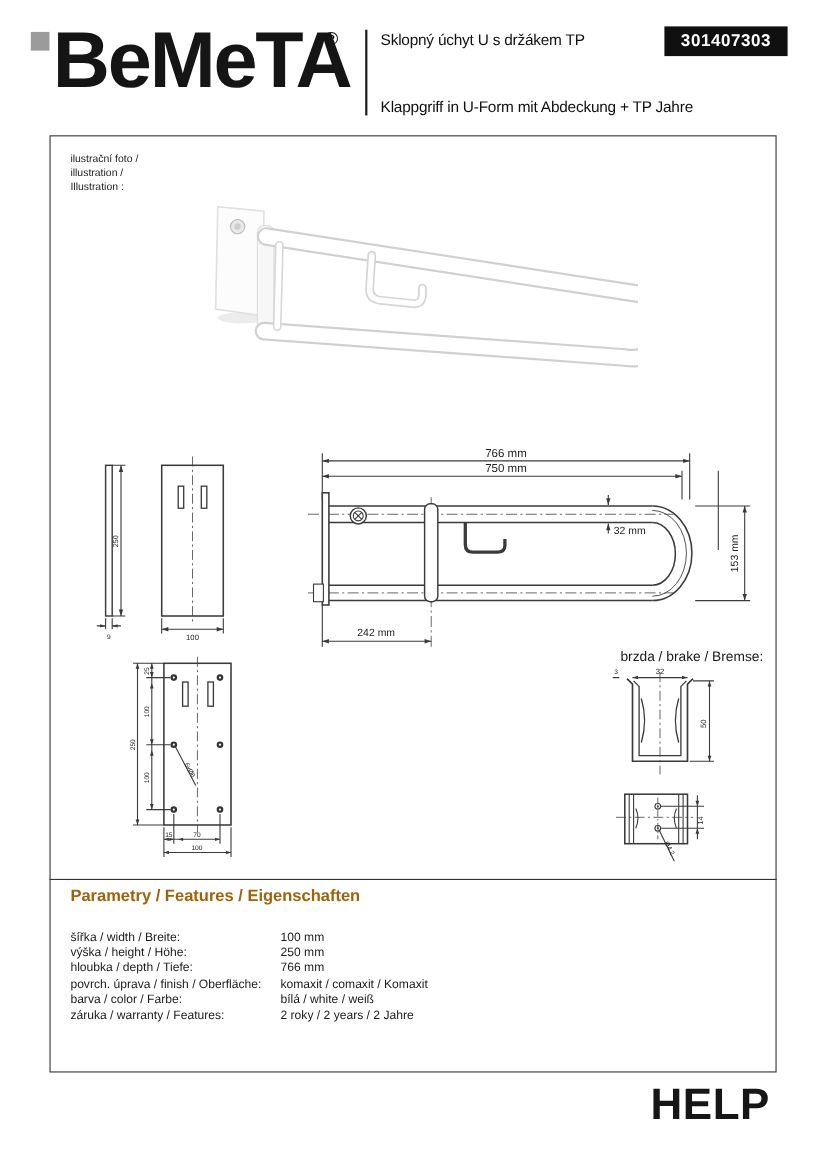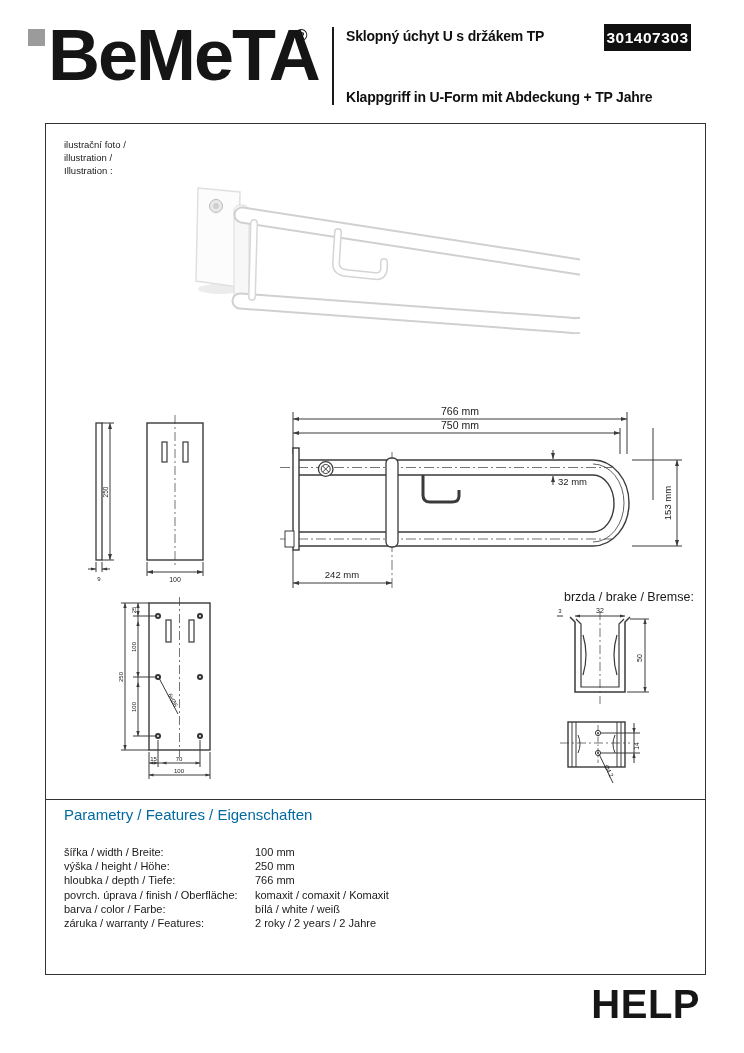--- a/index.html
+++ b/index.html
@@ -12,7 +12,7 @@
              letter-spacing:-2px;color:#151515;}
   .logo-reg{position:absolute;left:295px;top:26px;font-size:17px;font-weight:bold;color:#151515;}
   .hdr-divider{position:absolute;left:332px;top:27px;width:2px;height:78px;background:#1a1a1a;}
-  .title{position:absolute;left:346px;font-size:14px;font-weight:bold;letter-spacing:-0.2px;color:#101010;white-space:nowrap;}
+  .title{position:absolute;left:346px;font-size:14px;font-weight:normal;letter-spacing:-0.2px;color:#101010;white-space:nowrap;}
   .badge{position:absolute;left:604px;top:24px;width:87px;height:27px;background:#101010;
          color:#fff;font-size:15.5px;font-weight:bold;display:flex;align-items:center;
          justify-content:center;letter-spacing:0.5px;}

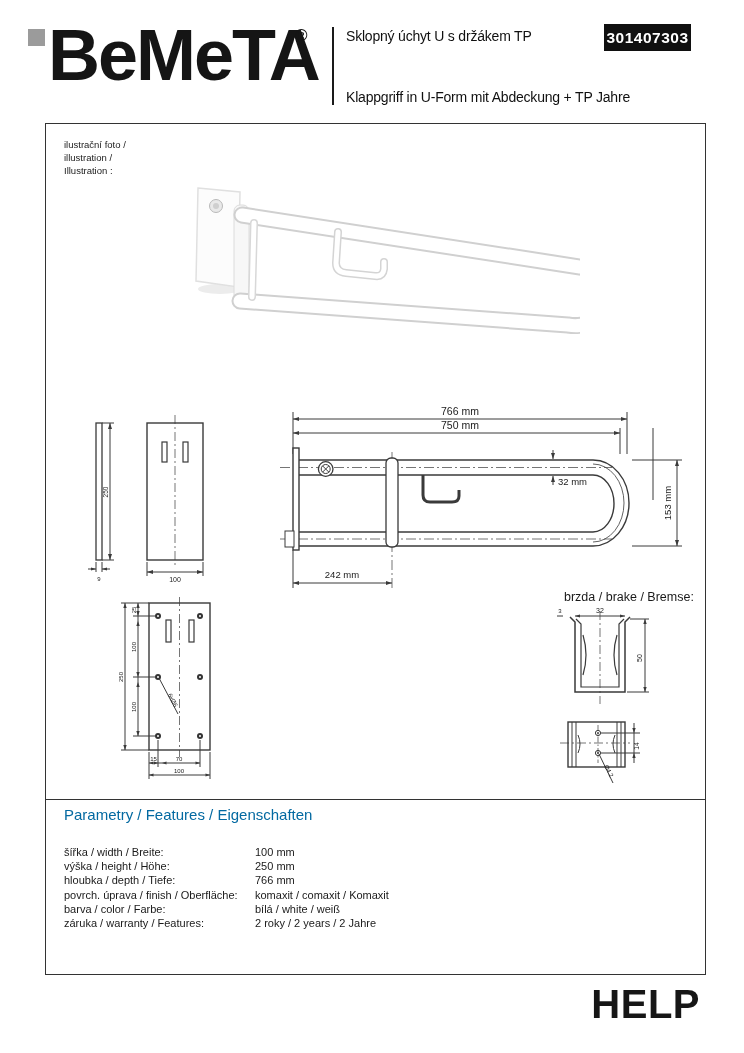--- a/index.html
+++ b/index.html
@@ -13,7 +13,7 @@
   .logo-reg{position:absolute;left:295px;top:26px;font-size:17px;font-weight:bold;color:#151515;}
   .hdr-divider{position:absolute;left:332px;top:27px;width:2px;height:78px;background:#1a1a1a;}
   .title{position:absolute;left:346px;font-size:14px;font-weight:normal;letter-spacing:-0.2px;color:#101010;white-space:nowrap;}
-  .badge{position:absolute;left:604px;top:24px;width:87px;height:27px;background:#101010;
+  .badge{position:absolute;left:604px;top:24px;width:112px;height:27px;background:#101010;
          color:#fff;font-size:15.5px;font-weight:bold;display:flex;align-items:center;
          justify-content:center;letter-spacing:0.5px;}
   

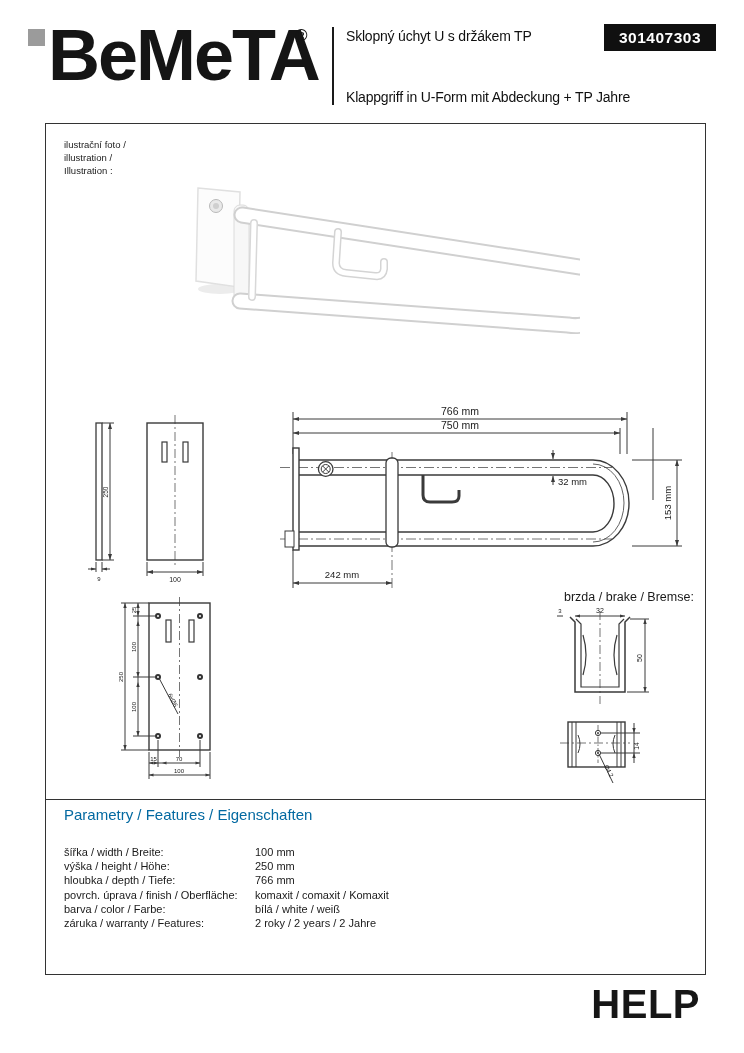--- a/index.html
+++ b/index.html
@@ -22,7 +22,7 @@
   .brake-label{position:absolute;left:536px;top:590px;font-size:12.5px;color:#1a1a1a;padding-left:28px;}
   .separator{position:absolute;left:45px;top:799px;width:661px;height:1px;background:#333;}
   
-  .param-title{position:absolute;left:64px;top:806px;font-size:15px;font-weight:normal;color:#0369a1;}
+  .param-title{position:absolute;left:64px;top:806px;font-size:15px;font-weight:bold;color:#a16207;}
   .param-rows{position:absolute;left:64px;top:845px;font-size:11px;line-height:14.2px;color:#1a1a1a;}
   .param-row{display:flex;}
   .param-label{width:191px;}

